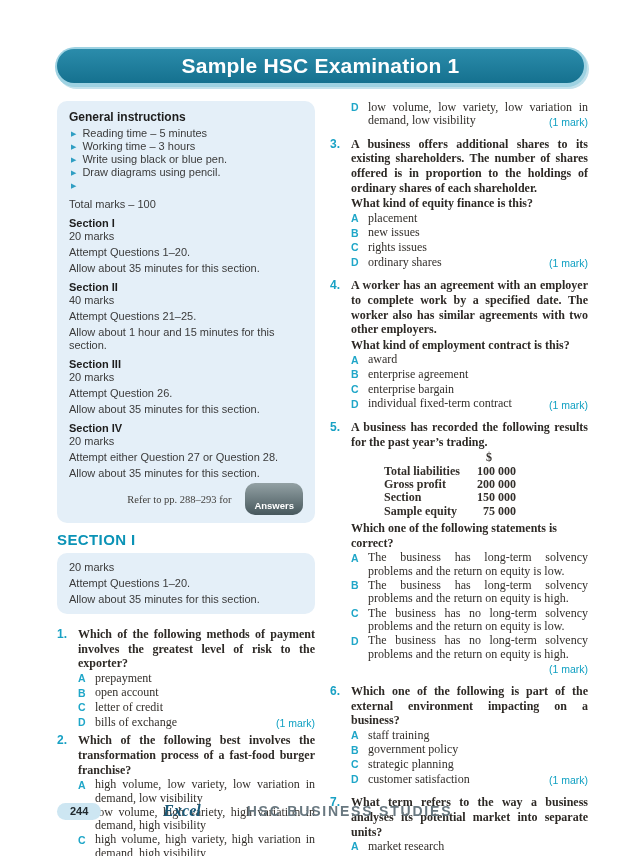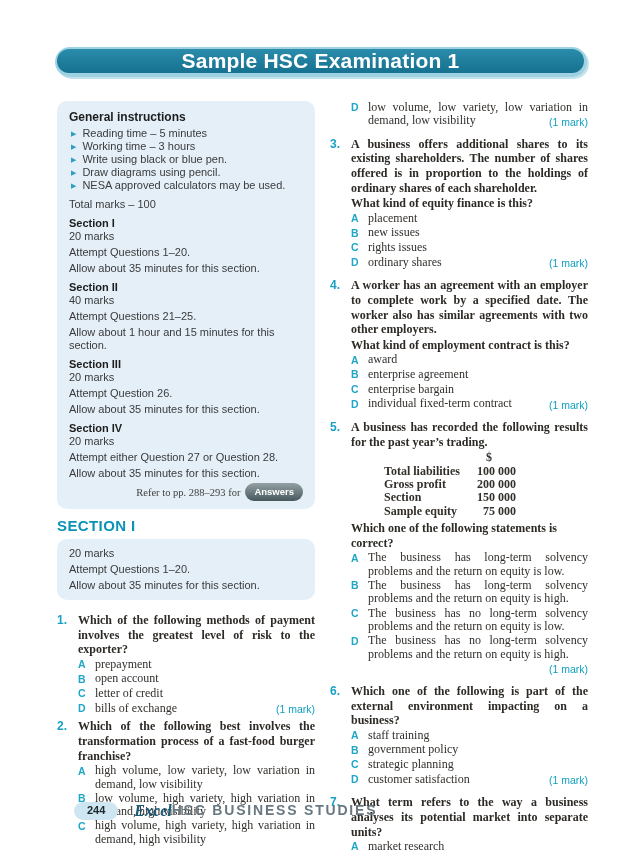--- a/index.html
+++ b/index.html
@@ -7,7 +7,7 @@
         font-family:"Liberation Serif",serif;color:#332f2b;}
 
   
-  .banner-outer{position:absolute;left:55px;top:47px;width:532px;height:30px;
+  .banner-outer{position:absolute;left:55px;top:47px;width:532px;height:40px;
                 background:#9ed2e2;border-radius:24px;box-shadow:2px 2px 0 #c3e2ec;}
   .banner{position:absolute;left:2px;top:2px;right:3px;bottom:4px;
           background:linear-gradient(#2b8cab,#15718f);border-radius:22px;

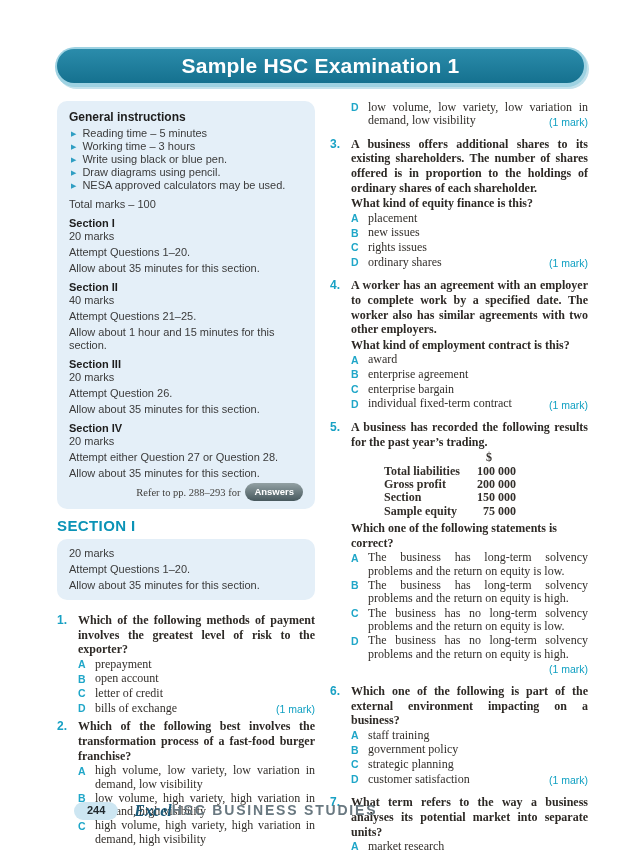--- a/index.html
+++ b/index.html
@@ -109,7 +109,6 @@
       </div>
       <div class="bullet-row">
         <span class="bullet">▶</span>
-        <span>NESA approved calculators may be used.</span>
       </div>
 
       <p class="total-marks">Total marks – 100</p>

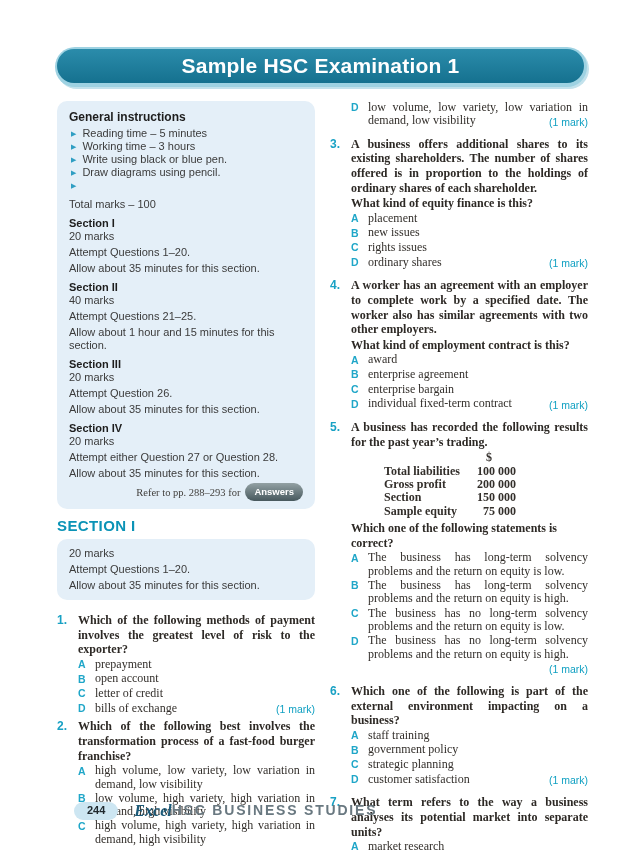--- a/index.html
+++ b/index.html
@@ -33,9 +33,9 @@
   .sec-line.tight{margin-top:0 !important;}
   .refer-row{display:flex;justify-content:flex-end;align-items:center;margin-top:3px;}
   .refer-text{font-family:"Liberation Serif",serif;font-size:10.5px;color:#43413e;}
-  .answers-badge{margin-left:5px;background:linear-gradient(#93a1a4,#47585d);color:#ffffff;
+  .answers-badge{margin-left:14px;background:linear-gradient(#93a1a4,#47585d);color:#ffffff;
                  font-family:"Liberation Sans",sans-serif;font-size:9.5px;font-weight:bold;
-                 padding:2px 9px 3px 9px;border-radius:10px;}
+                 padding:16px 9px 3px 9px;border-radius:10px;}
 
   
   .section-heading{margin:8px 0 5px 0;font-family:"Liberation Sans",sans-serif;

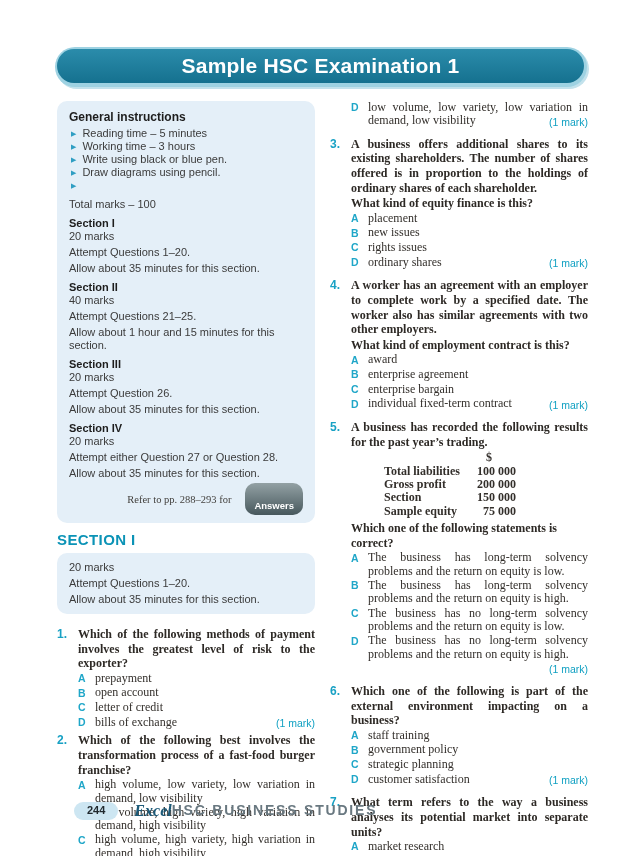--- a/index.html
+++ b/index.html
@@ -67,7 +67,7 @@
   .fin-header .fin-val{text-align:center;padding-left:14px;}
 
   
-  .footer{position:absolute;left:74px;top:802px;display:flex;}
+  .footer{position:absolute;left:57px;top:802px;display:flex;align-items:center;gap:46px;}
   .page-pill{background:#cde6f2;border-radius:9px;padding:2px 13px 3px 13px;
              font-family:"Liberation Sans",sans-serif;font-size:11px;font-weight:bold;color:#20292e;}
   .brand{margin-left:16px;font-family:"Liberation Serif",serif;font-style:italic;

